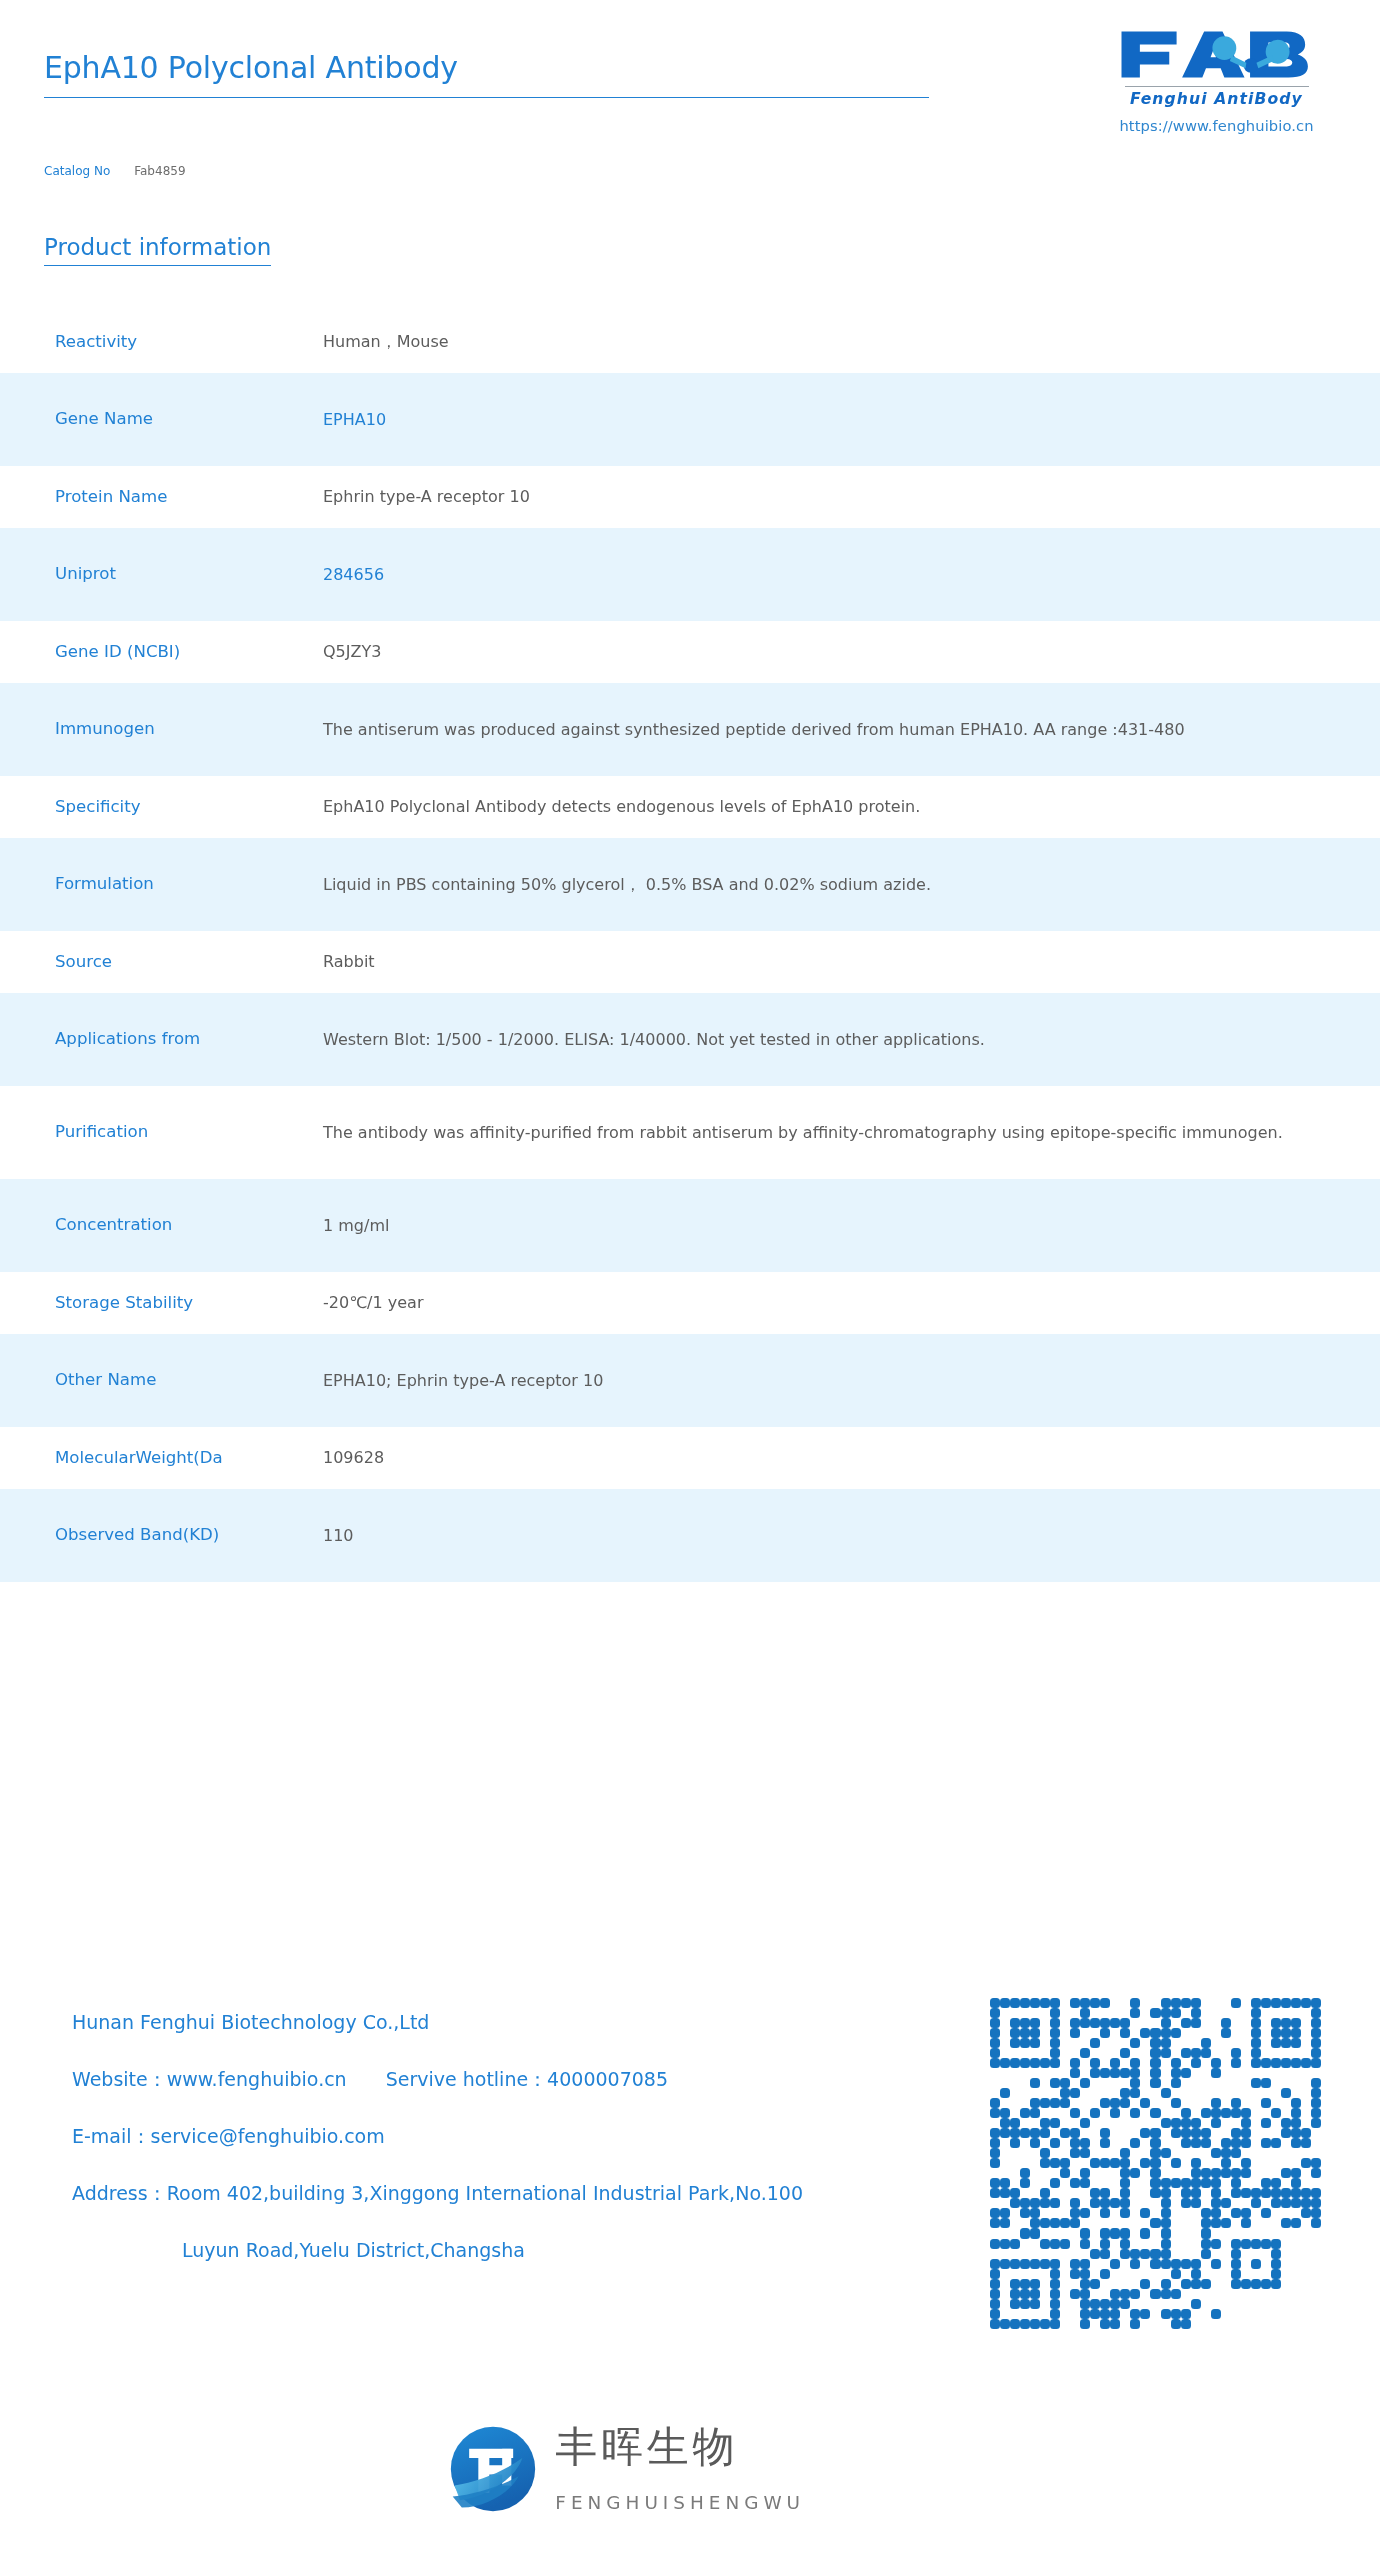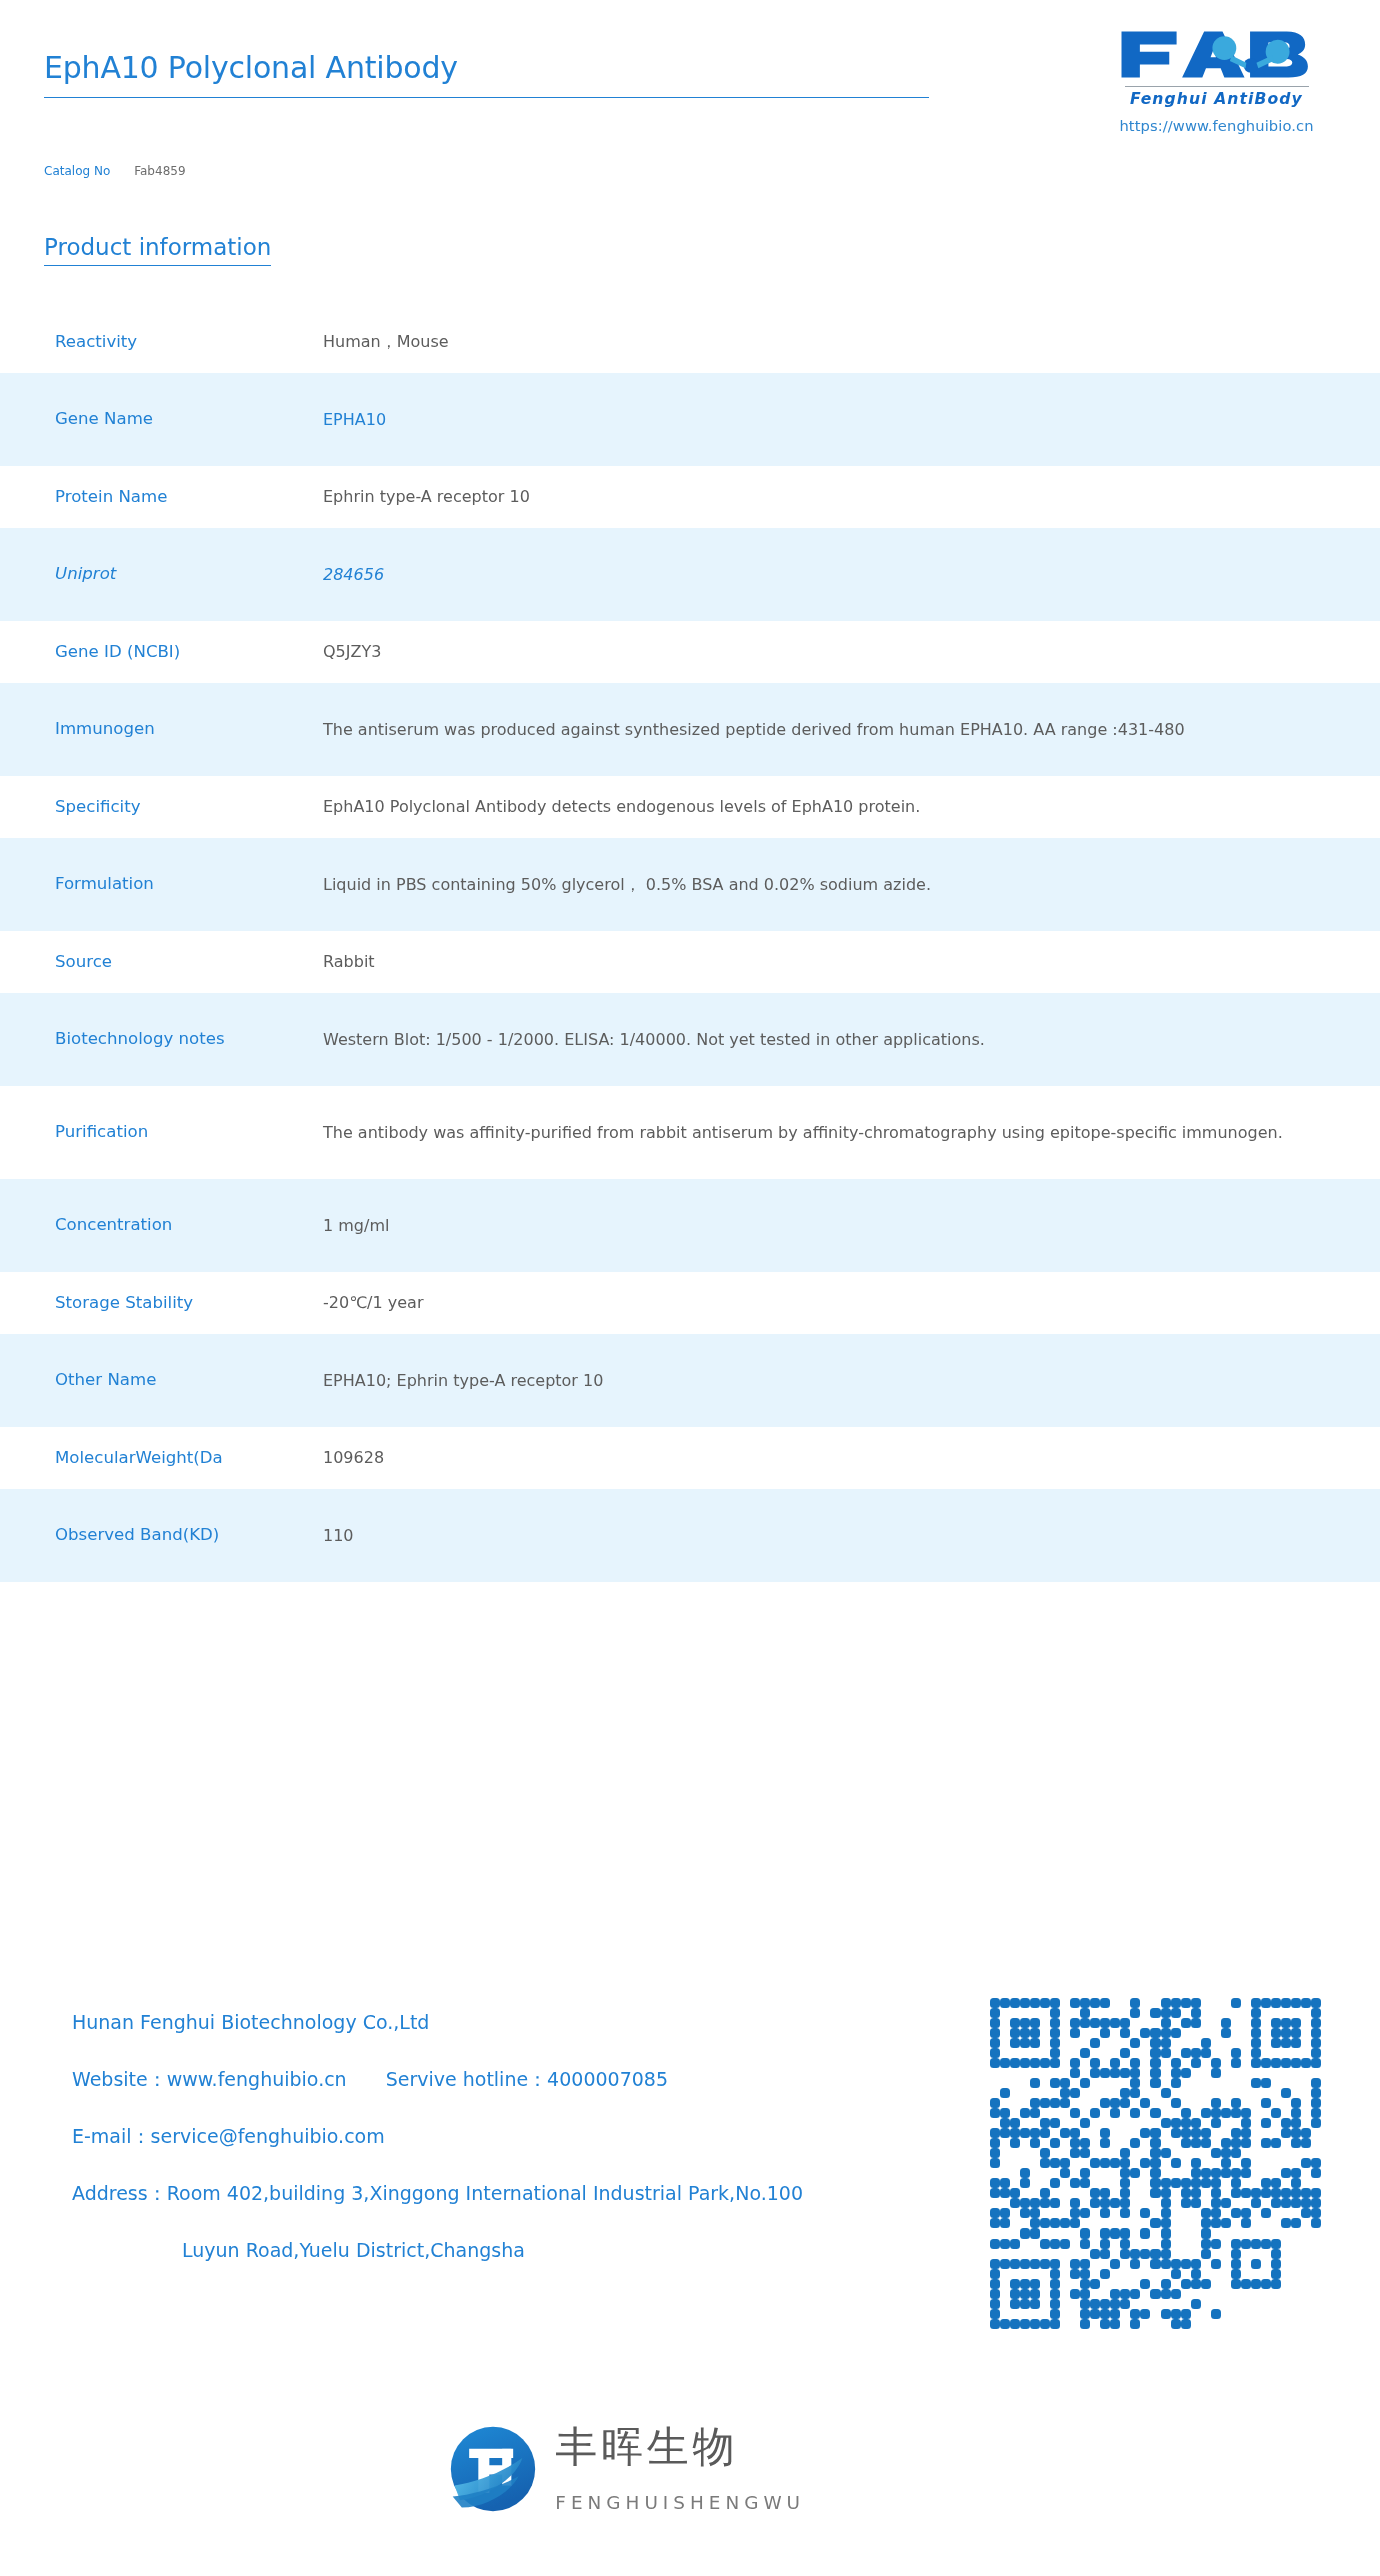--- a/index.html
+++ b/index.html
@@ -258,7 +258,7 @@
       <div class="row-label">Protein Name</div>
       <div class="row-value">Ephrin type-A receptor 10</div>
     </div>
-    <div class="info-row shaded" style="min-height: 93px; font-style: italic;">
+    <div class="info-row shaded" style="min-height: 93px;">
       <div class="row-label">Uniprot</div>
       <div class="row-value link">284656</div>
     </div>

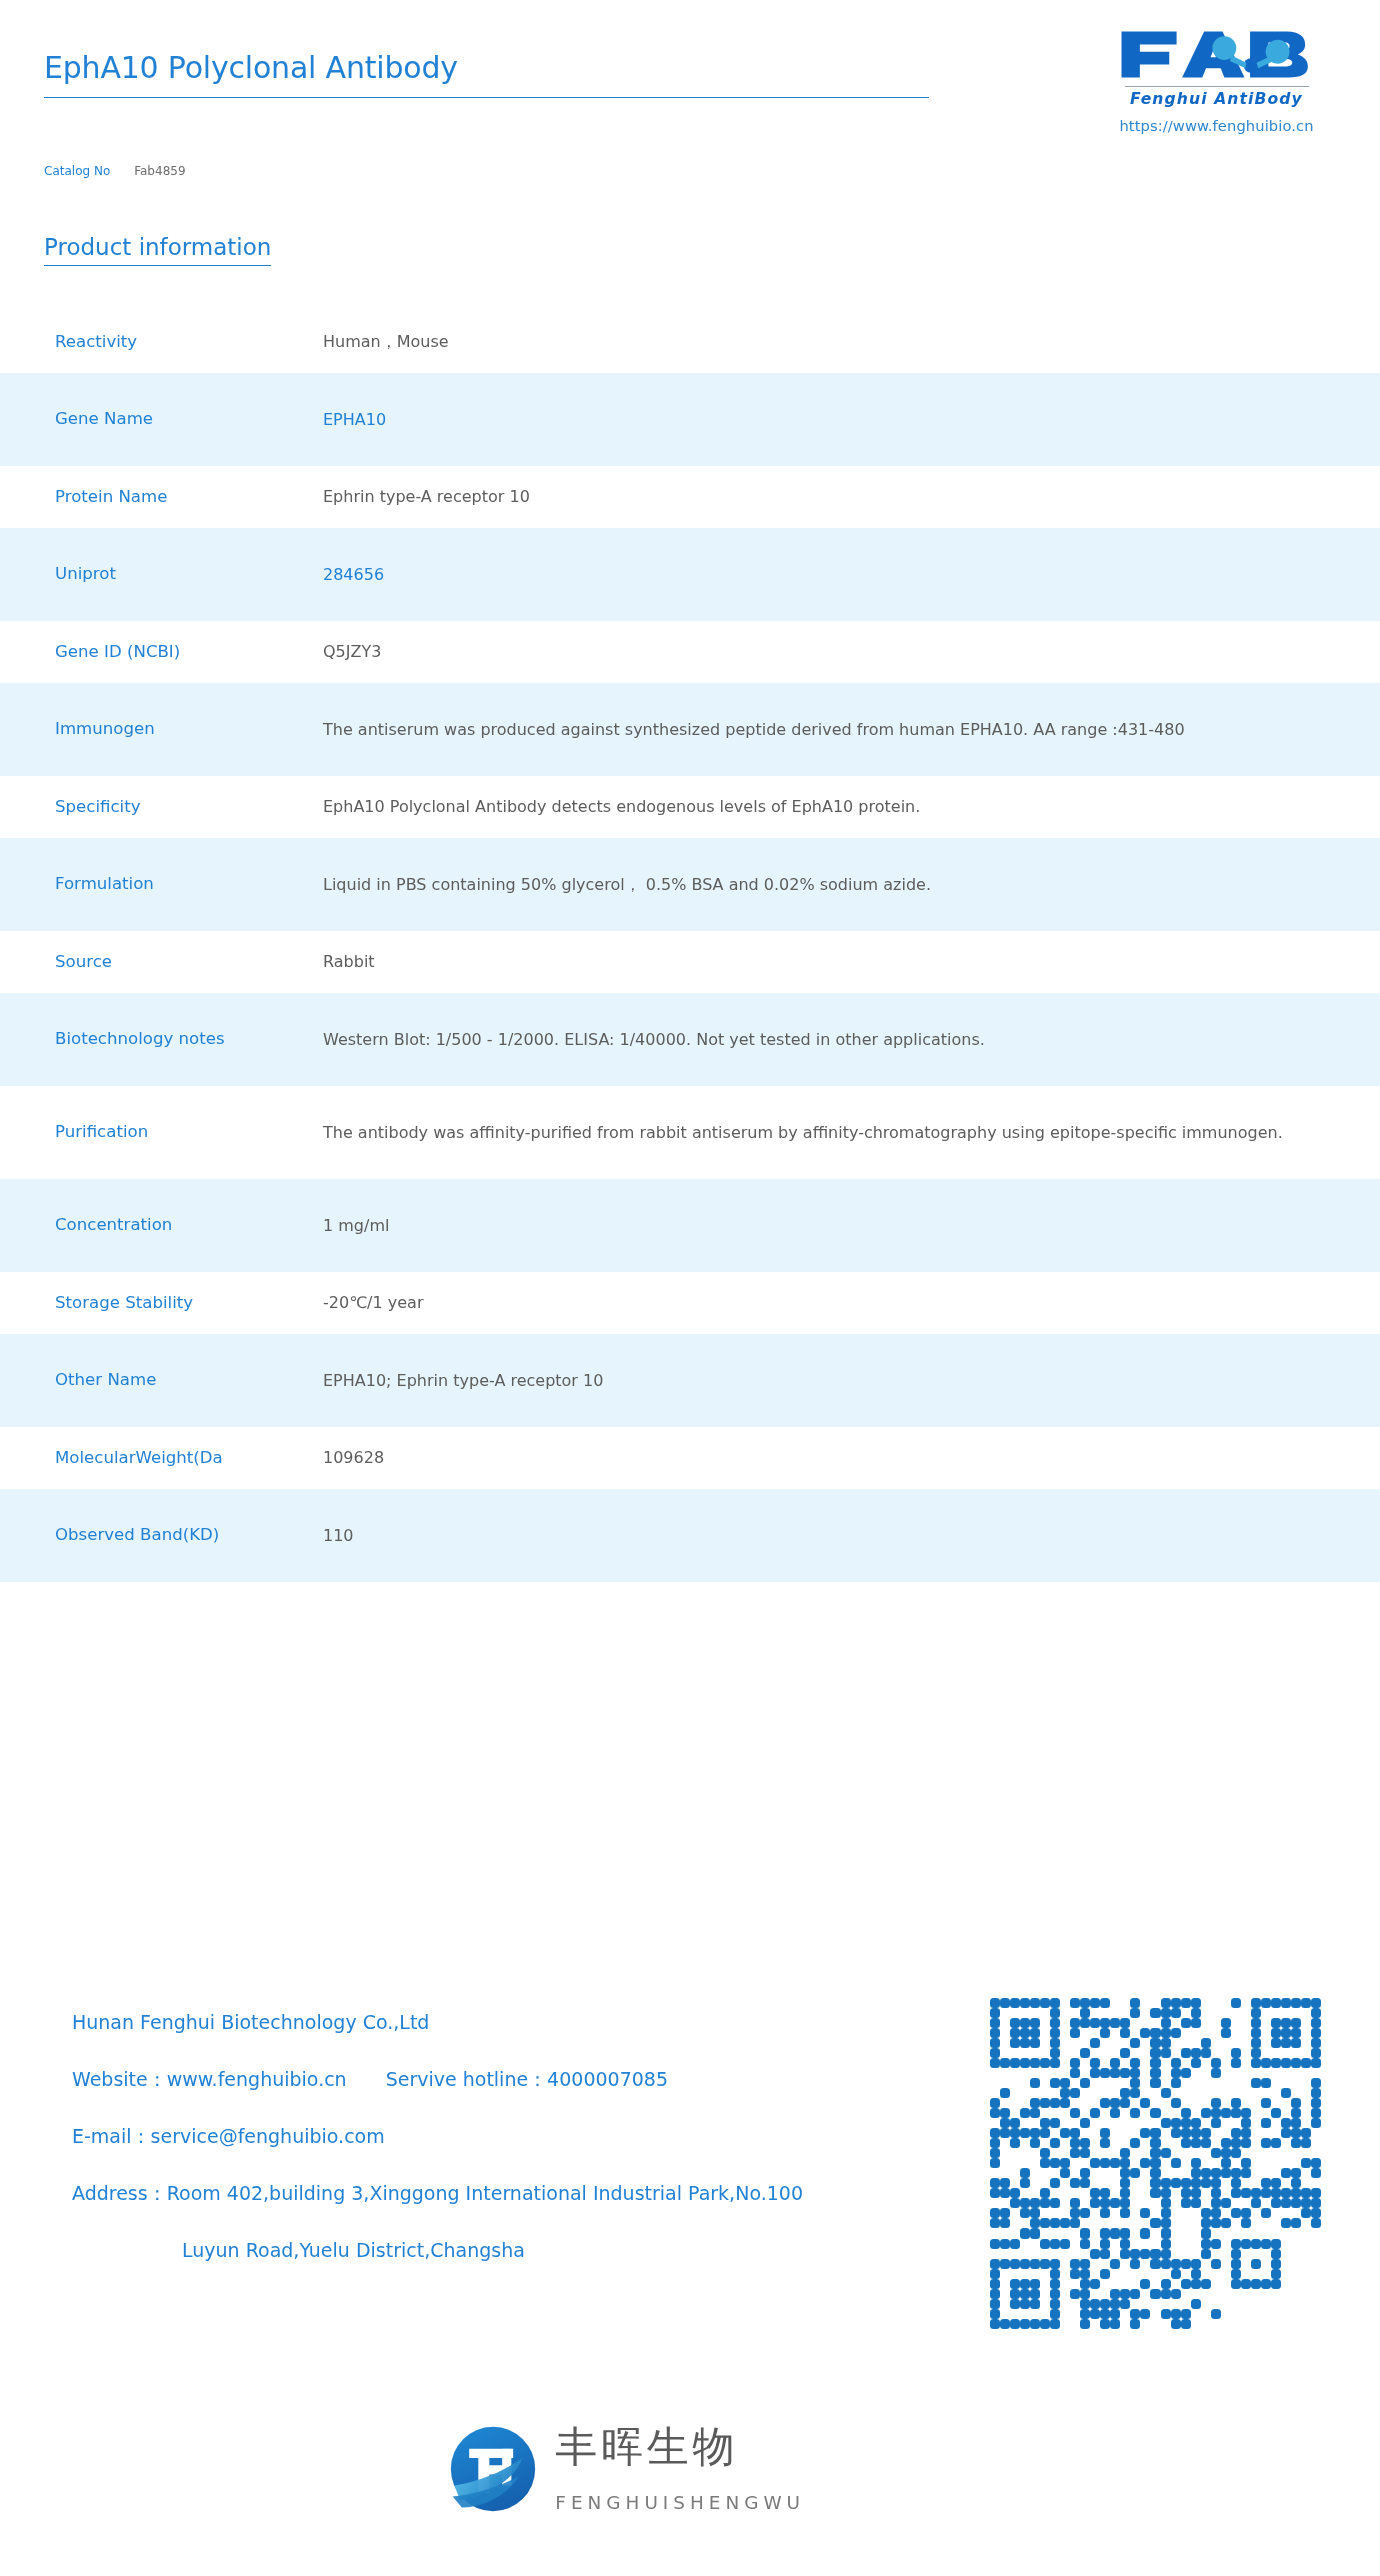--- a/index.html
+++ b/index.html
@@ -283,7 +283,7 @@
       <div class="row-value">Rabbit</div>
     </div>
     <div class="info-row shaded" style="min-height: 93px;">
-      <div class="row-label">Biotechnology notes</div>
+      <div class="row-label">Applications from</div>
       <div class="row-value">Western Blot: 1/500 - 1/2000. ELISA: 1/40000. Not yet tested in other applications.</div>
     </div>
     <div class="info-row plain" style="min-height: 93px;">

